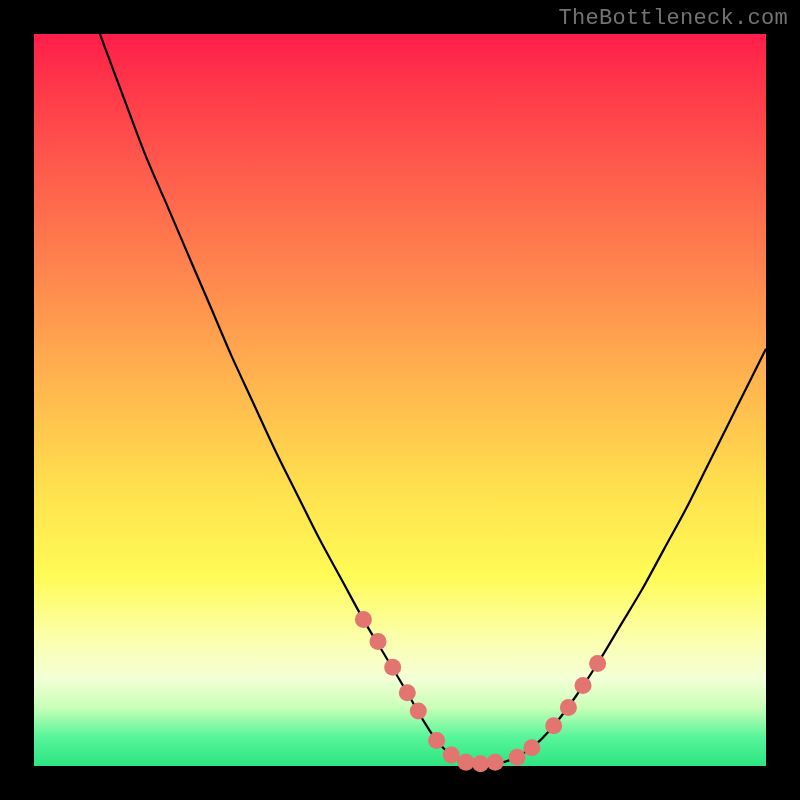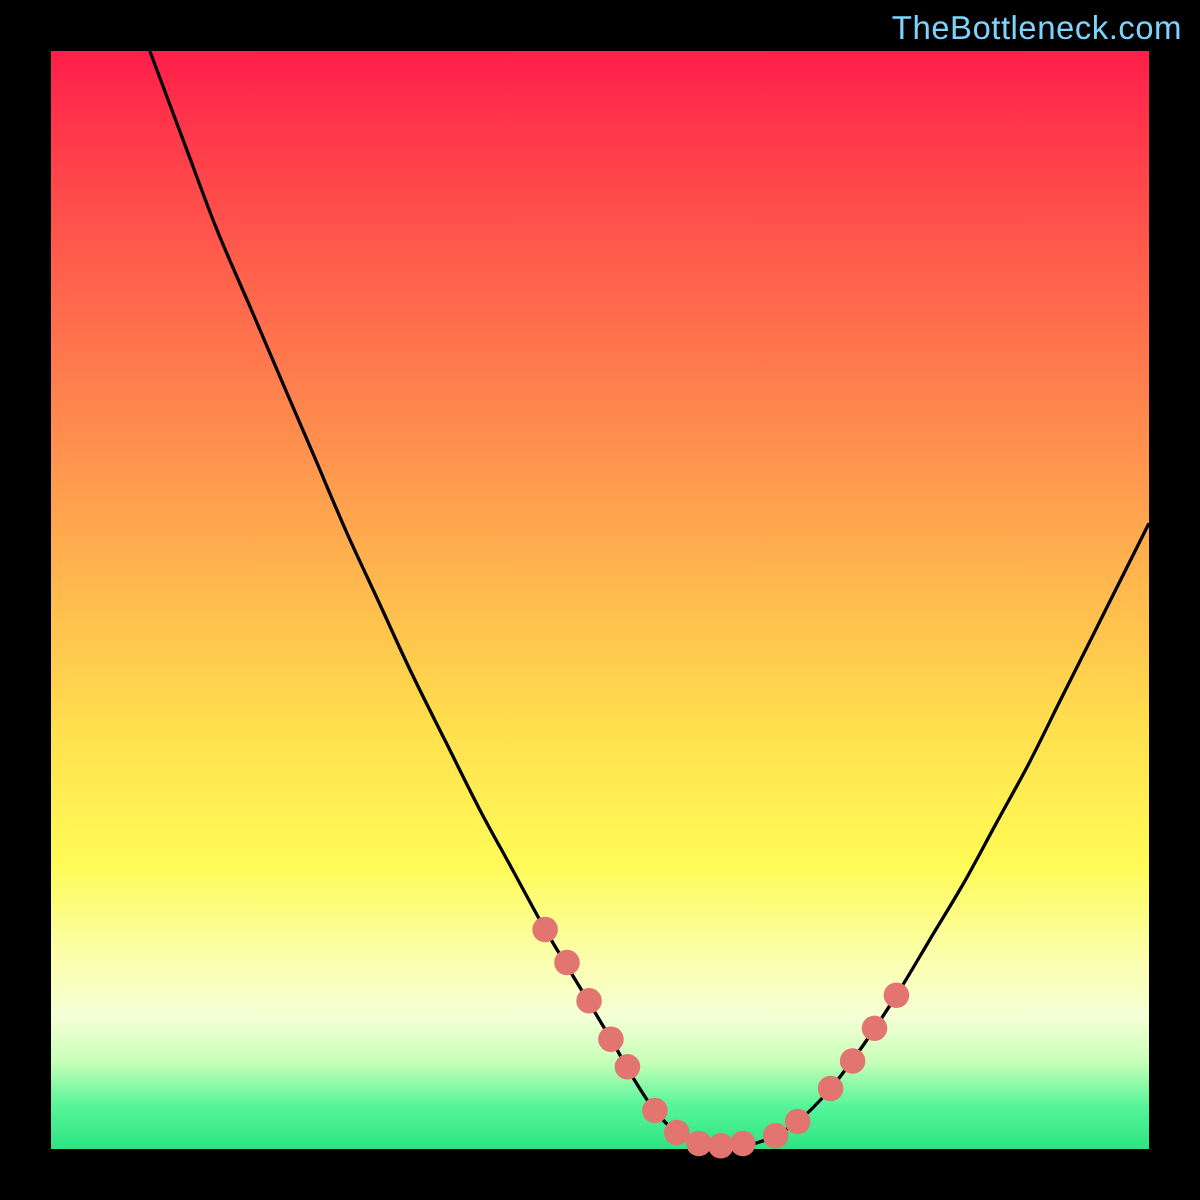--- a/index.html
+++ b/index.html
@@ -44,11 +44,12 @@
     position: absolute;
     top: 6px;
     right: 12px;
-    color: #7dd3fc;
+    color: #737373;
     font-size: 22px;
     font-weight: 400;
     letter-spacing: 0.3px;
     user-select: none;
+    font-family: Liberation Mono, monospace;
   }
   svg.curve {
     position: absolute;

